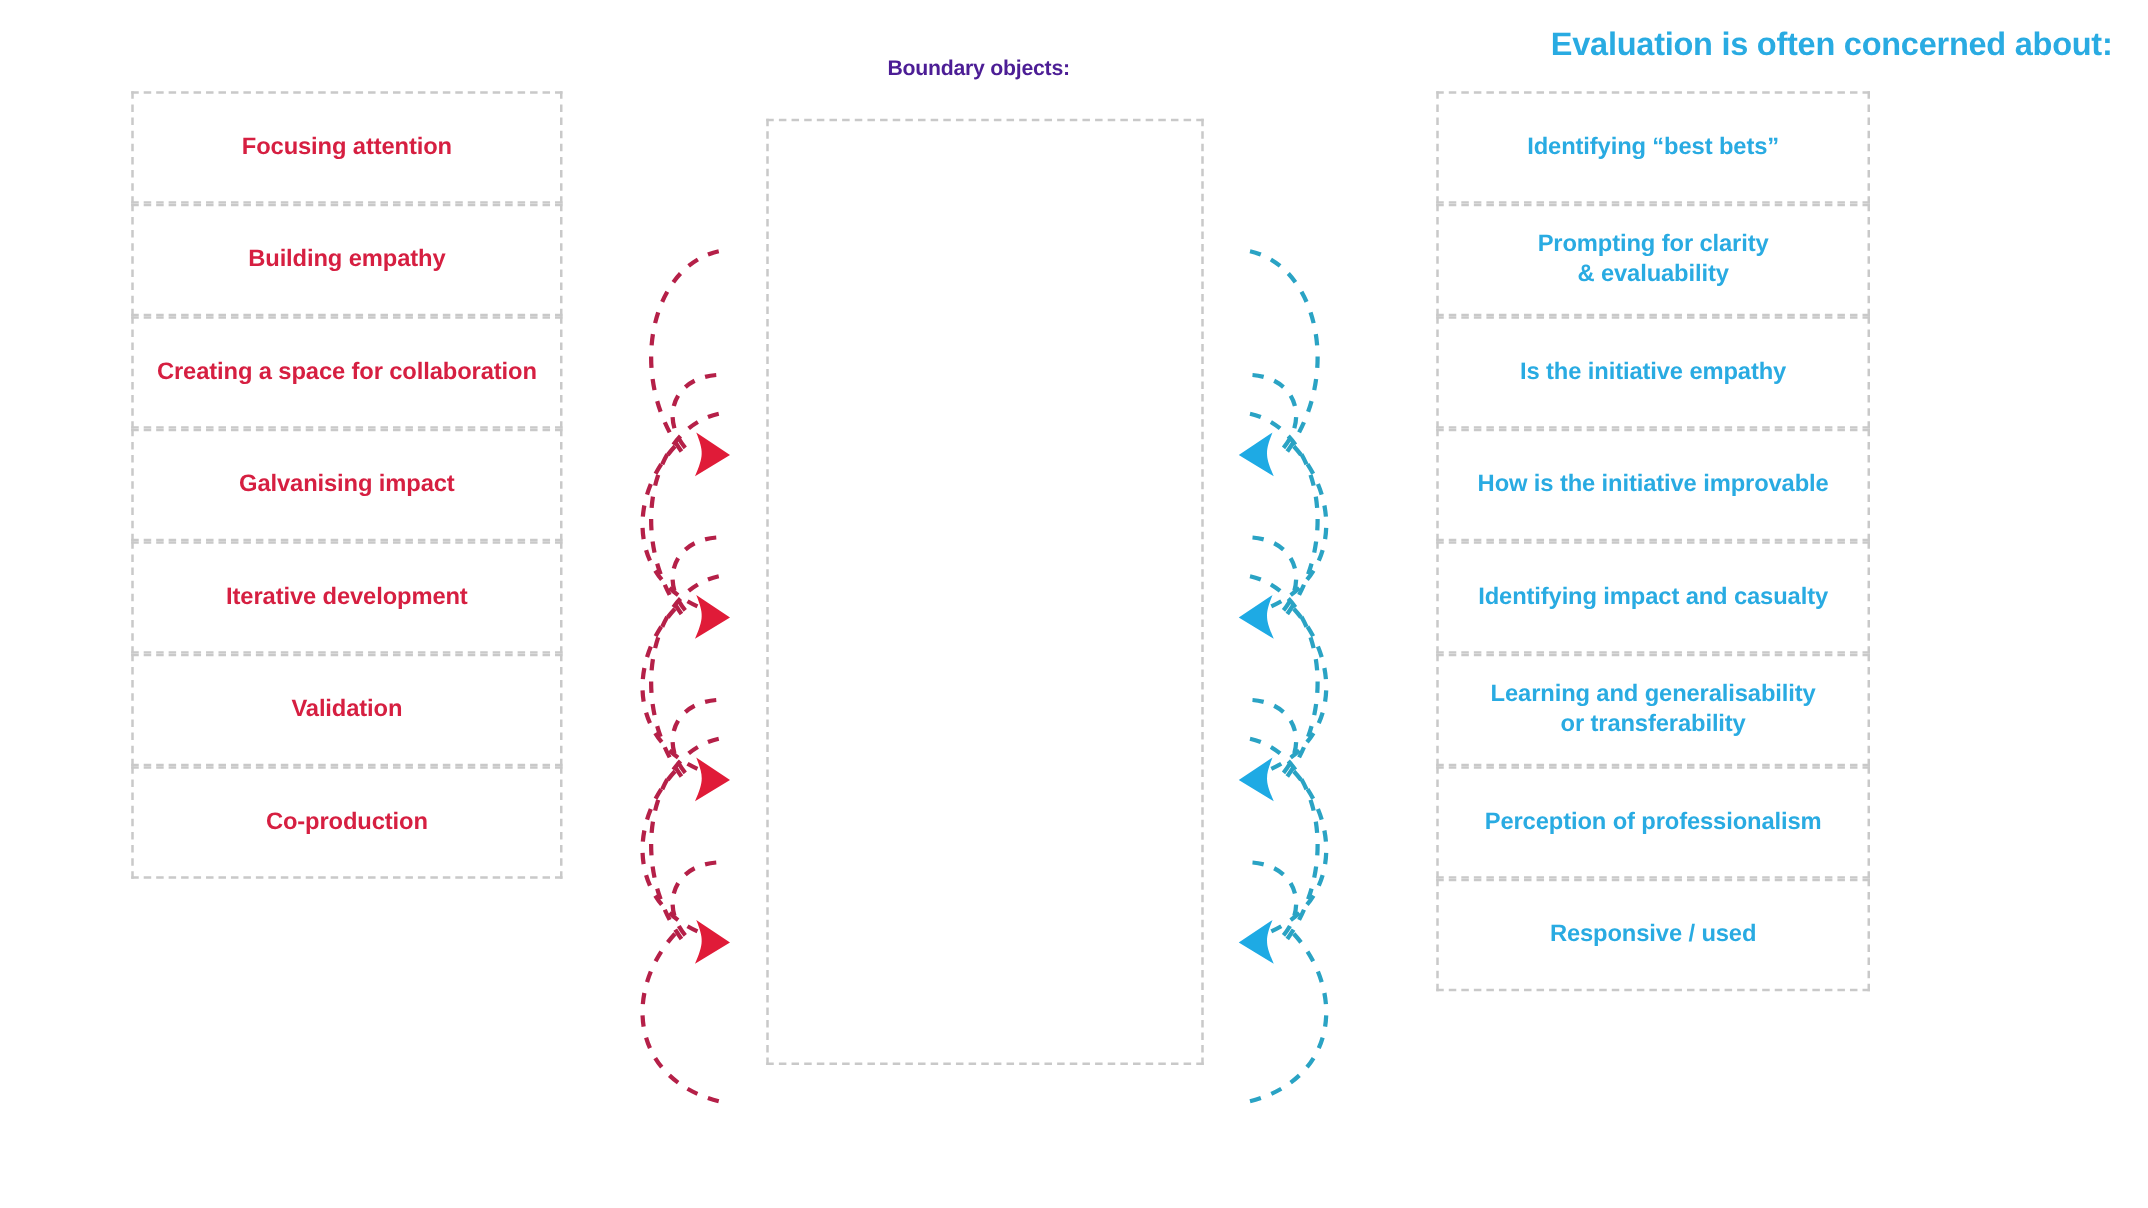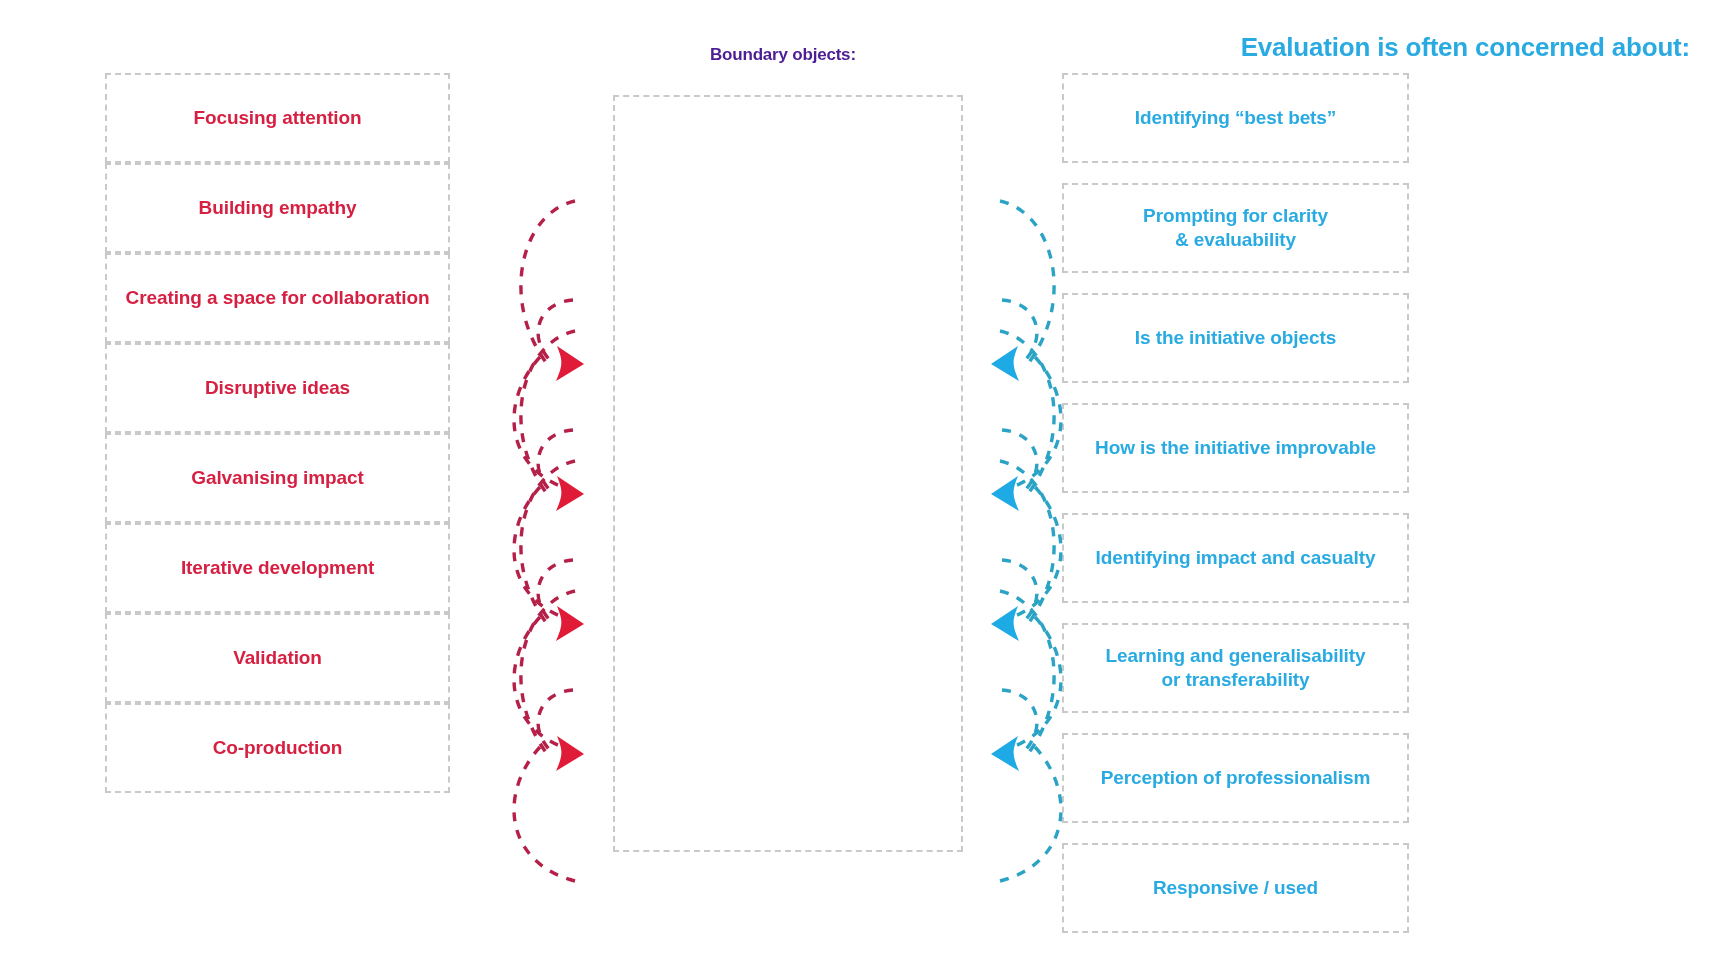--- a/index.html
+++ b/index.html
@@ -38,7 +38,6 @@
     right: 28px;
     top: 20px;
     color: #29abe2;
-    margin-top: 12px;
   }
   #heading-center {
     left: 710px;

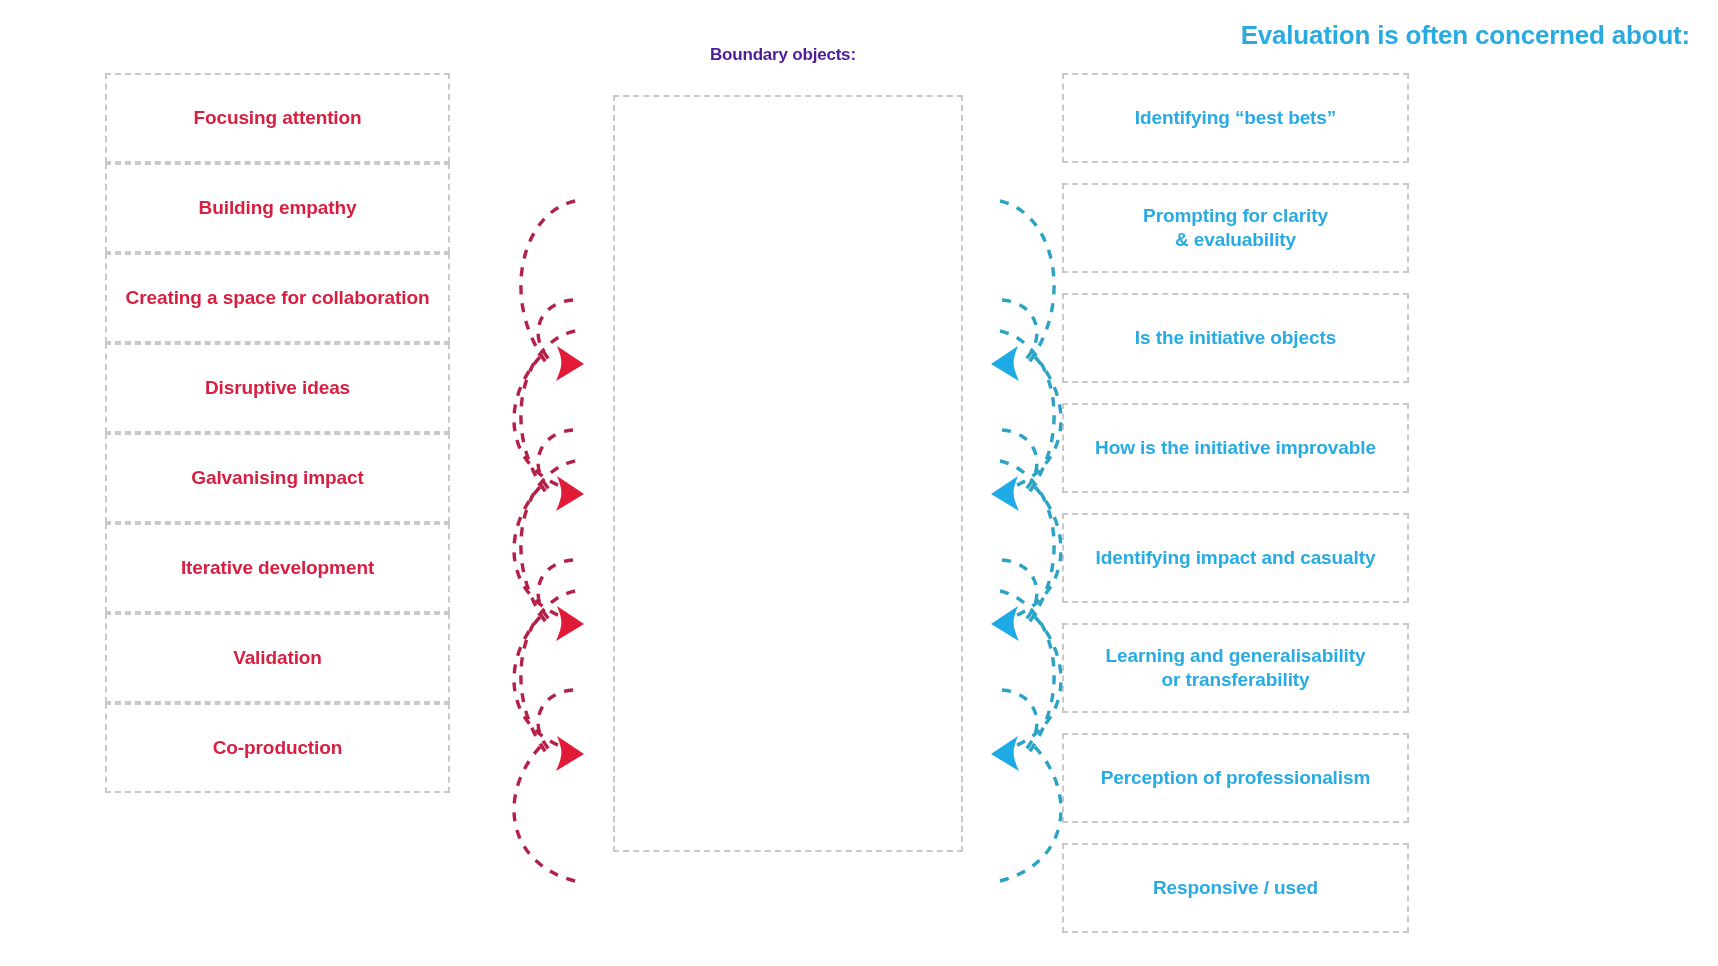--- a/index.html
+++ b/index.html
@@ -55,7 +55,7 @@
     flex-direction: column;
   }
   #column-left  { left: 105px;  width: 345px; }
-  #column-right { left: 1062px; width: 347px; gap: 20px; }
+  #column-right { left: 1149px; width: 347px; }
 
   .card {
     height: 90px;

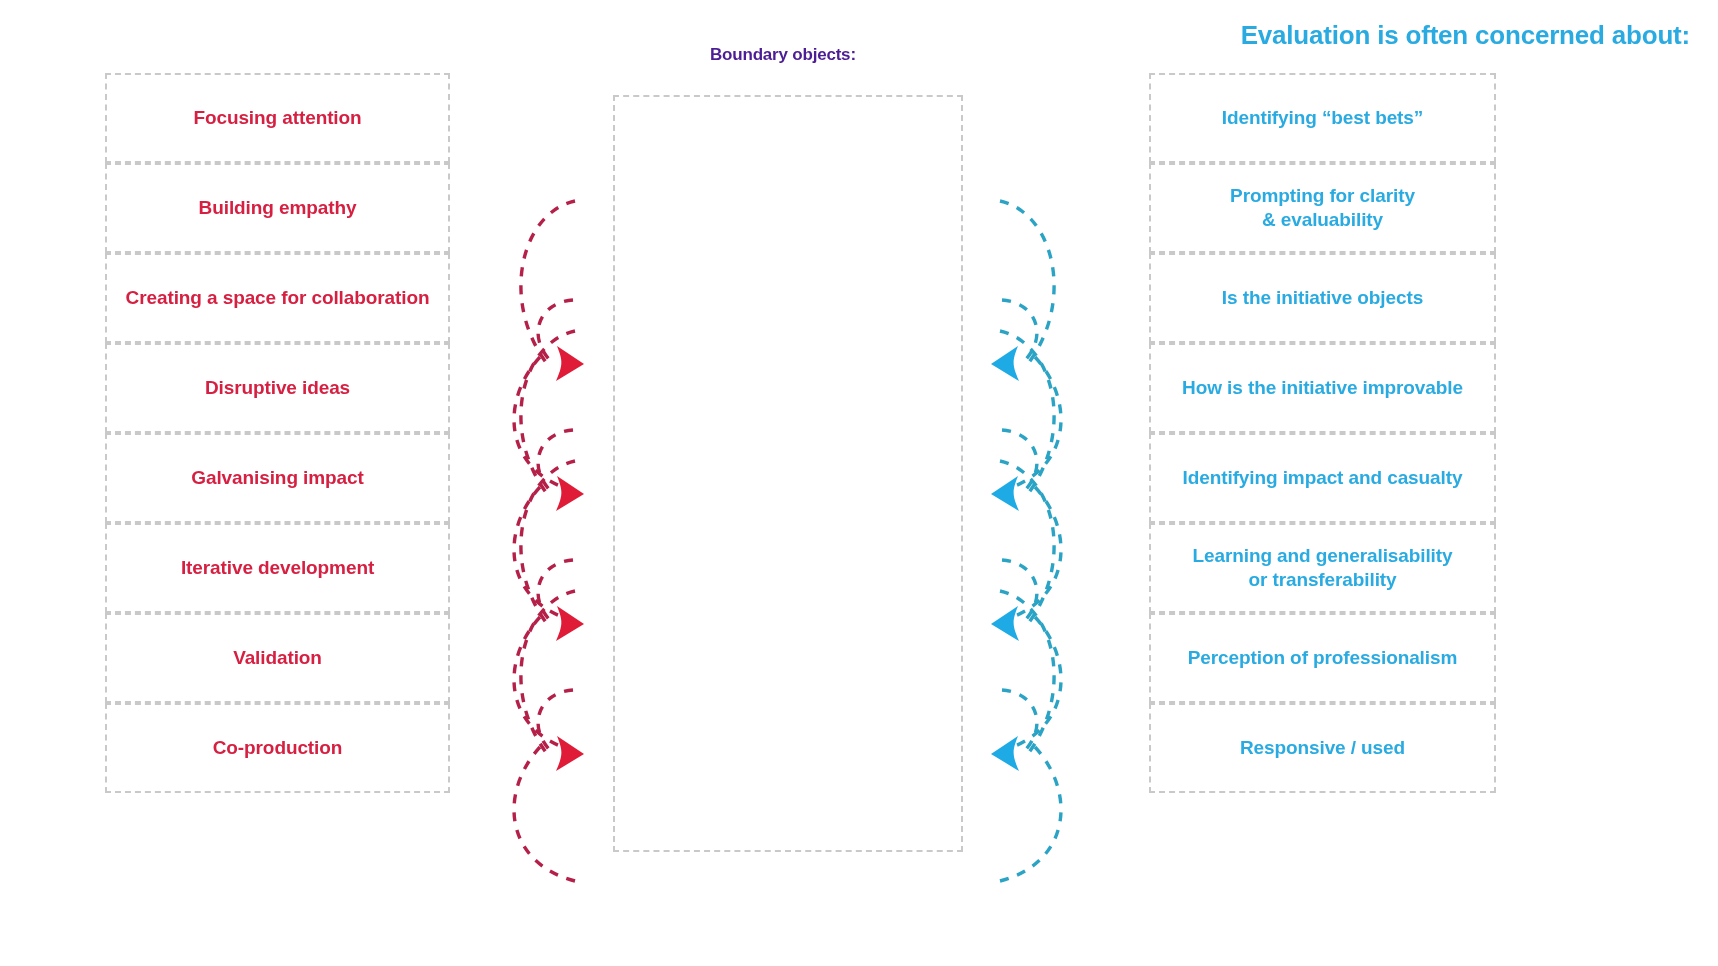--- a/index.html
+++ b/index.html
@@ -143,7 +143,7 @@
         <div class="card-label">Prompting for clarity<br>&amp; evaluability</div>
       </div>
       <div class="card">
-        <div class="card-label">Is the initiative objects</div>
+        <div class="card-label">Is the initiative empathy</div>
       </div>
       <div class="card">
         <div class="card-label">How is the initiative improvable</div>

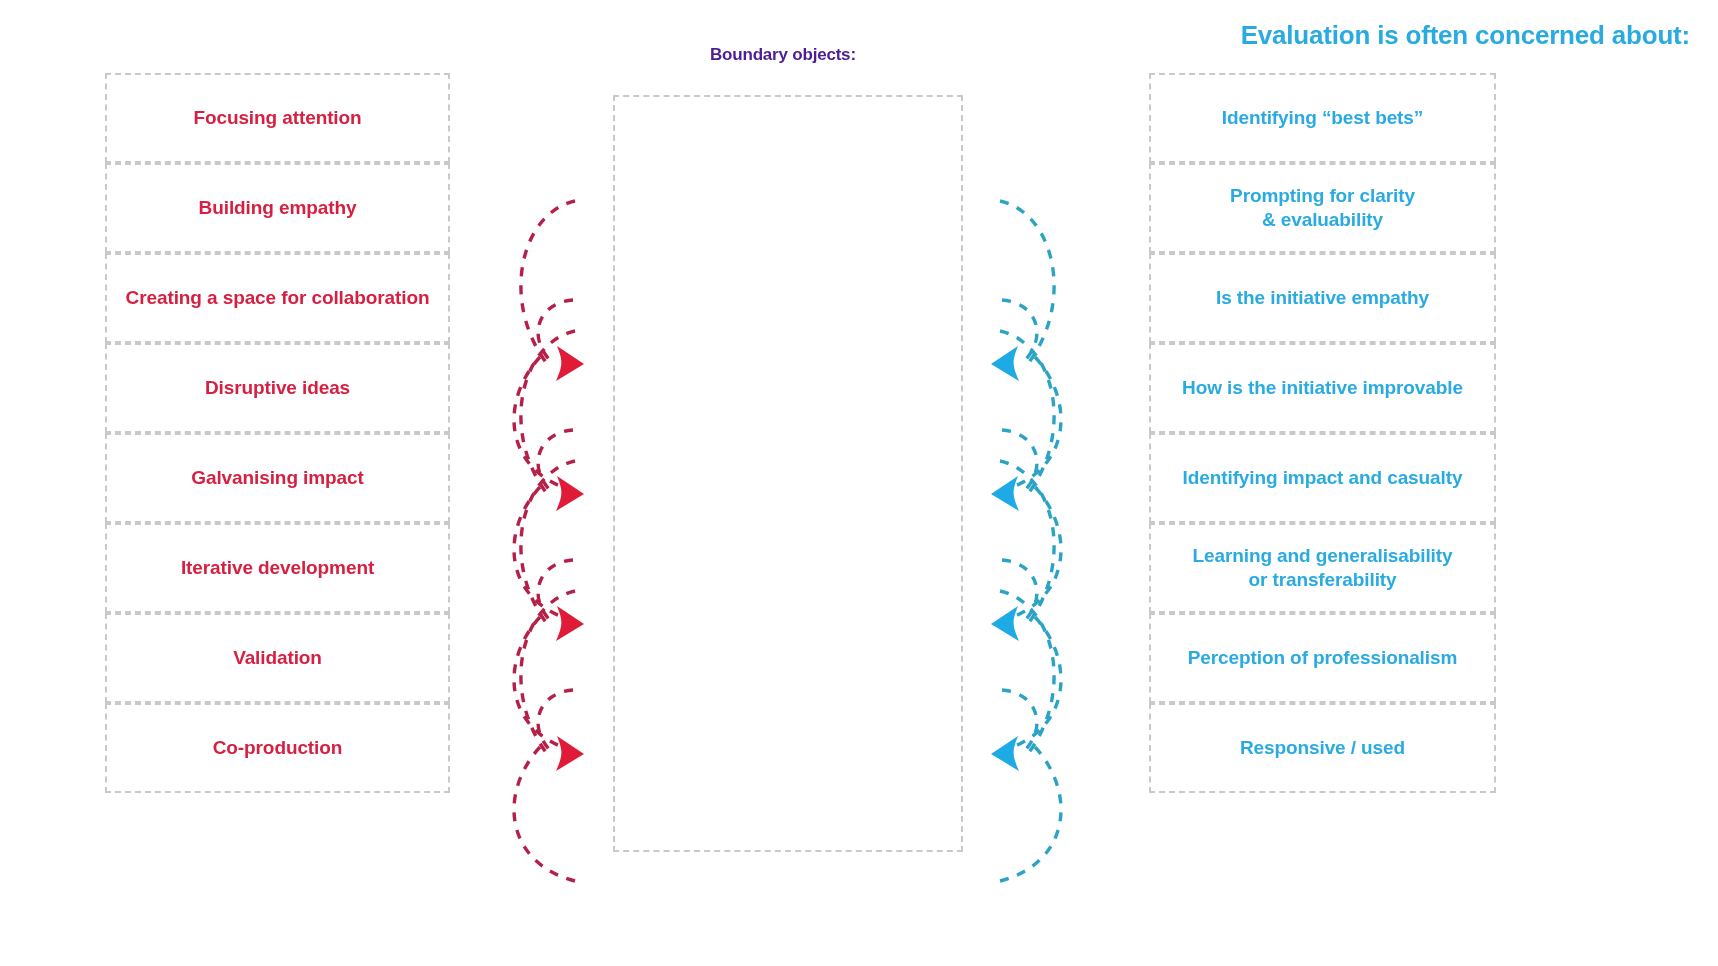--- a/index.html
+++ b/index.html
@@ -117,9 +117,6 @@
         <div class="card-label">Creating a space for collaboration</div>
       </div>
       <div class="card">
-        <div class="card-label">Disruptive ideas</div>
-      </div>
-      <div class="card">
         <div class="card-label">Galvanising impact</div>
       </div>
       <div class="card">

